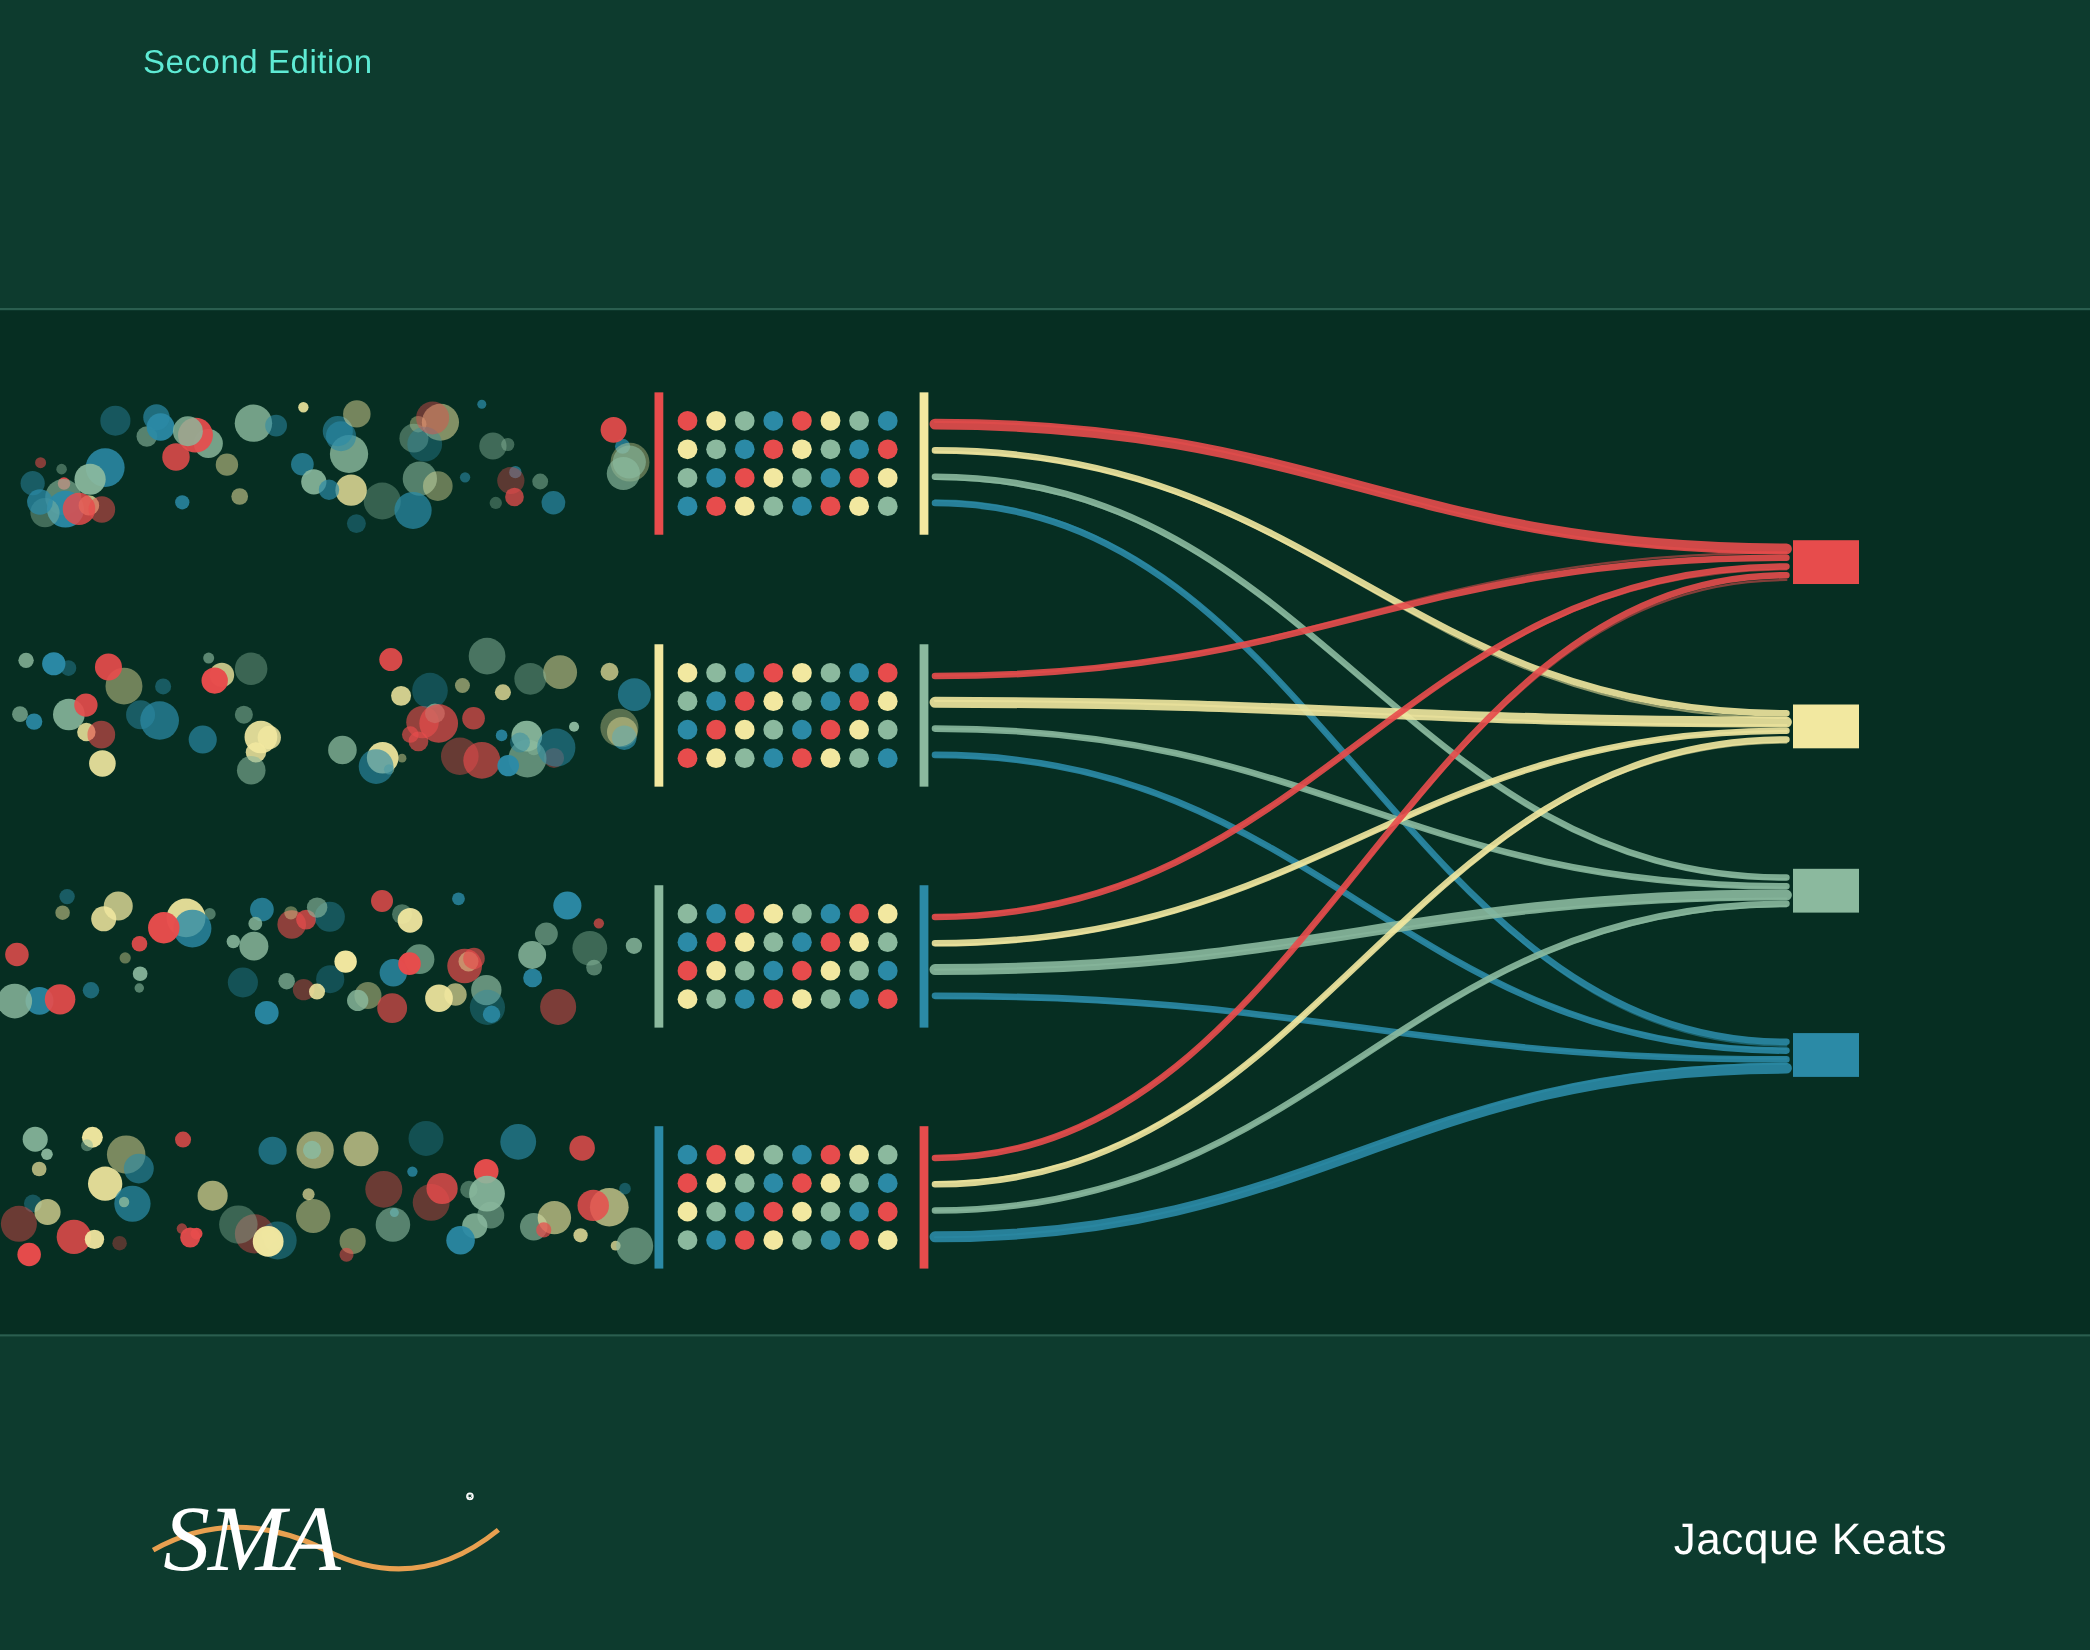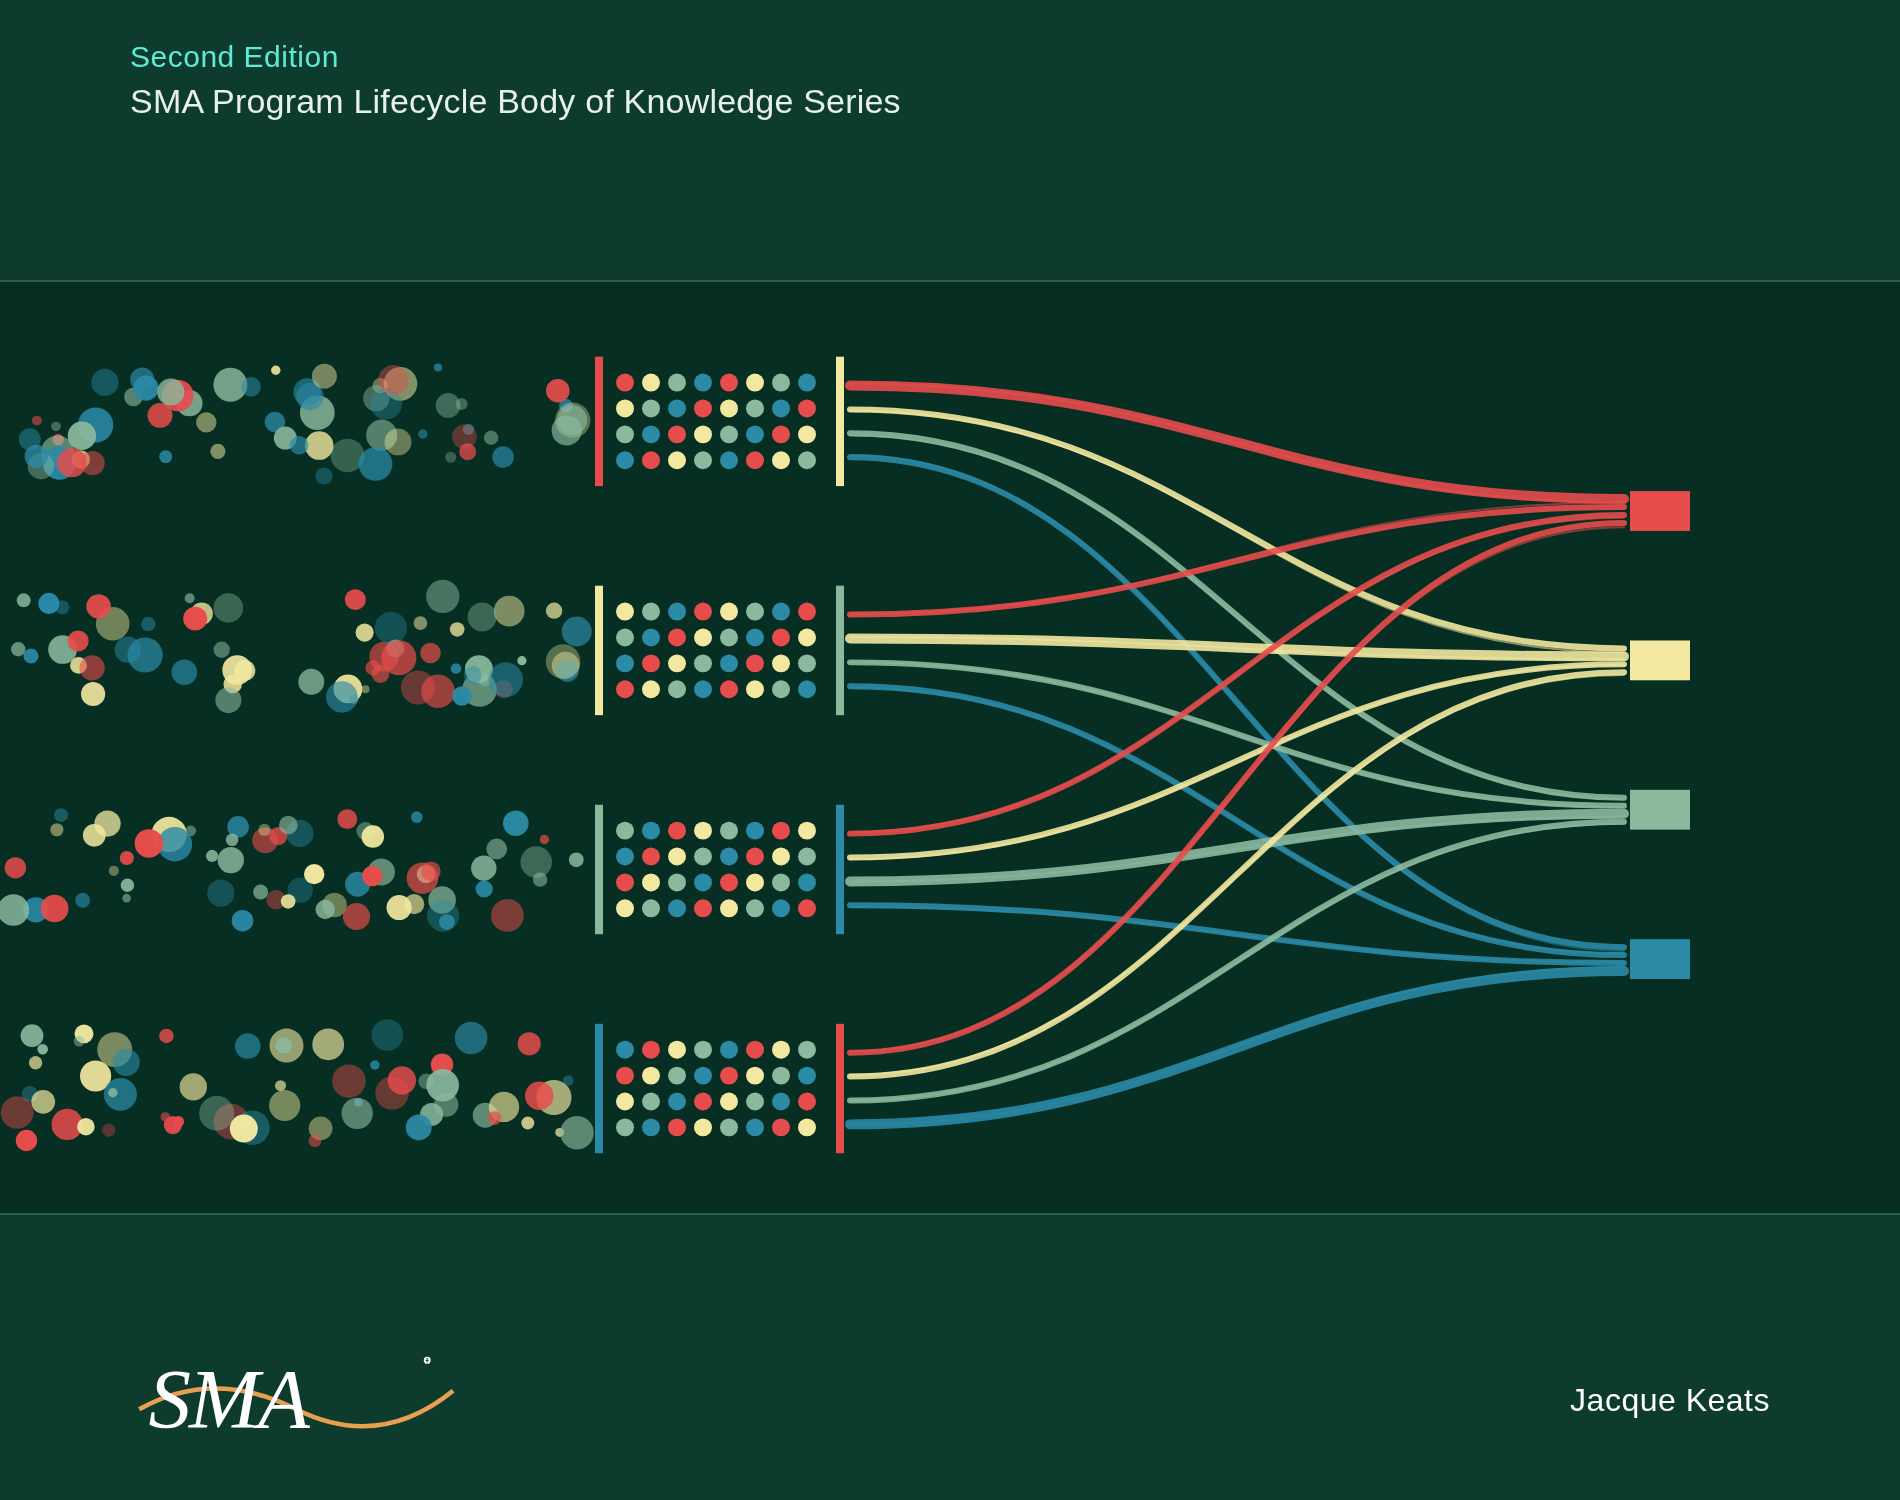--- a/index.html
+++ b/index.html
@@ -75,7 +75,6 @@
 
 <div class="header">
   <div class="edition">Second Edition</div>
-  <div class="subtitle">SMA Program Lifecycle Body of Knowledge Series</div>
 </div>
 
 <div class="illustration">

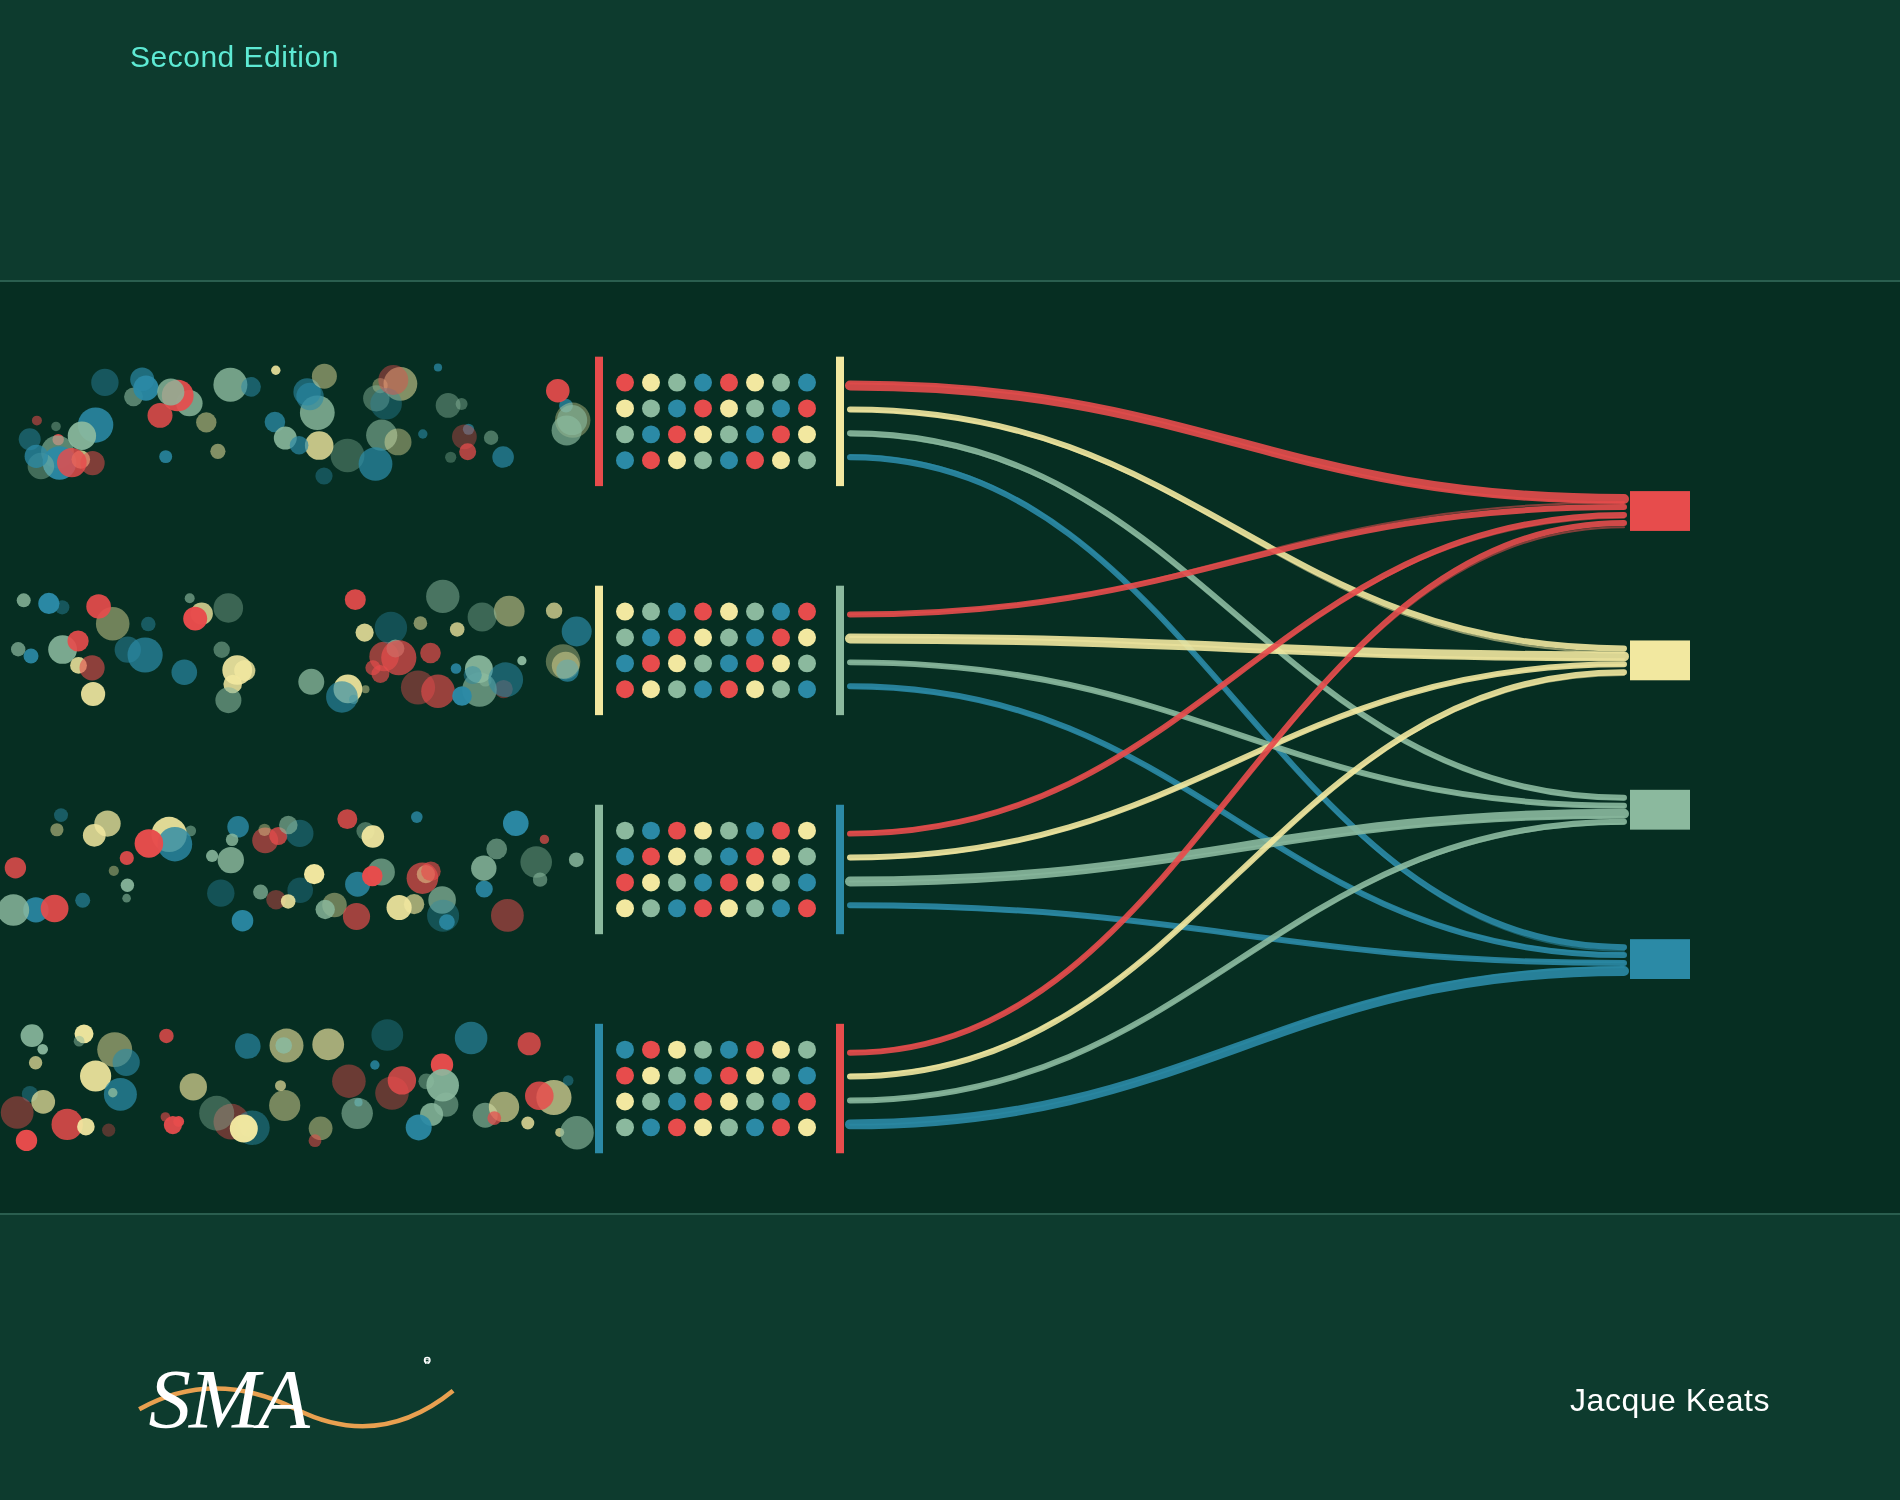--- a/index.html
+++ b/index.html
@@ -64,7 +64,7 @@
   .logo { display: flex; align-items: center; }
   .logo svg { height: 120px; }
   .author {
-    font-size: 32px;
+    font-size: 40px;
     font-weight: 300;
     color: #ffffff;
     letter-spacing: 0.5px;

